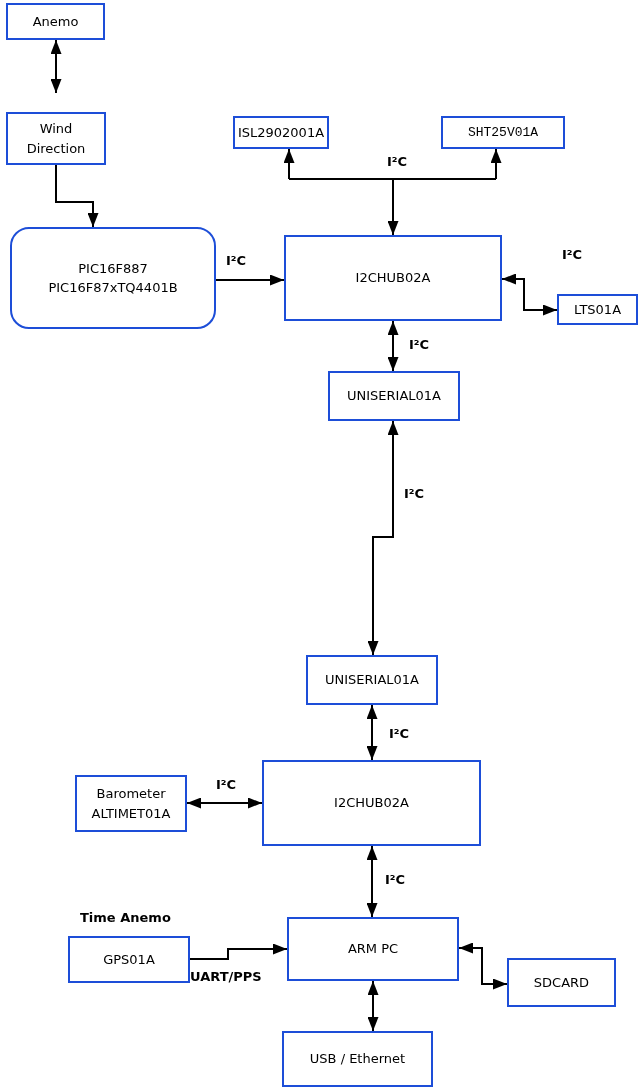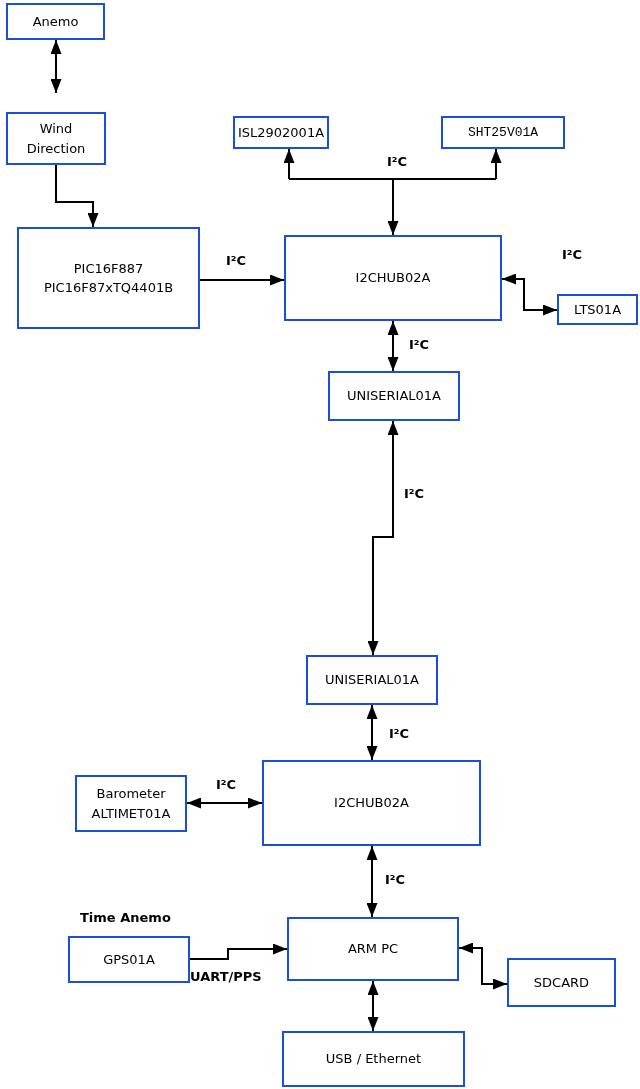--- a/index.html
+++ b/index.html
@@ -96,7 +96,7 @@
     <span>Direction</span>
   </div>
 
-  <div class="box" style="left:17px; top:227px; width:183px; height:102px;">
+  <div class="box" style="left:10px; top:227px; width:206px; height:102px;border-radius:19px;">
     <span>PIC16F887</span>
     <span>PIC16F87xTQ4401B</span>
   </div>

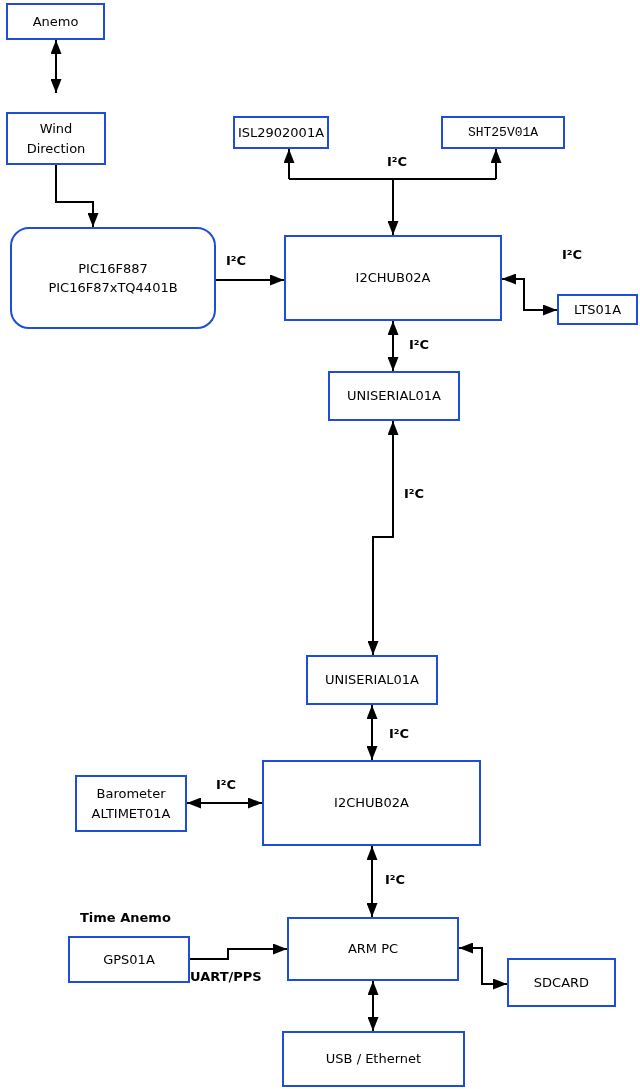--- a/index.html
+++ b/index.html
@@ -146,7 +146,7 @@
     <span>SDCARD</span>
   </div>
 
-  <div class="box" style="left:282px; top:1031px; width:183px; height:56px;">
+  <div class="box" style="left:282px; top:1031px; width:151px; height:56px;">
     <span>USB / Ethernet</span>
   </div>
 

